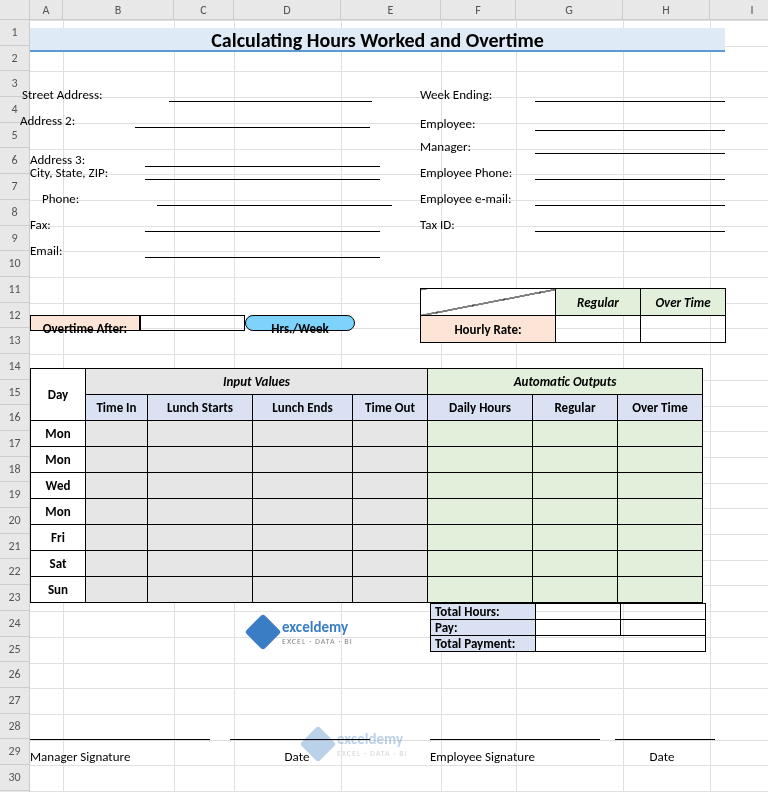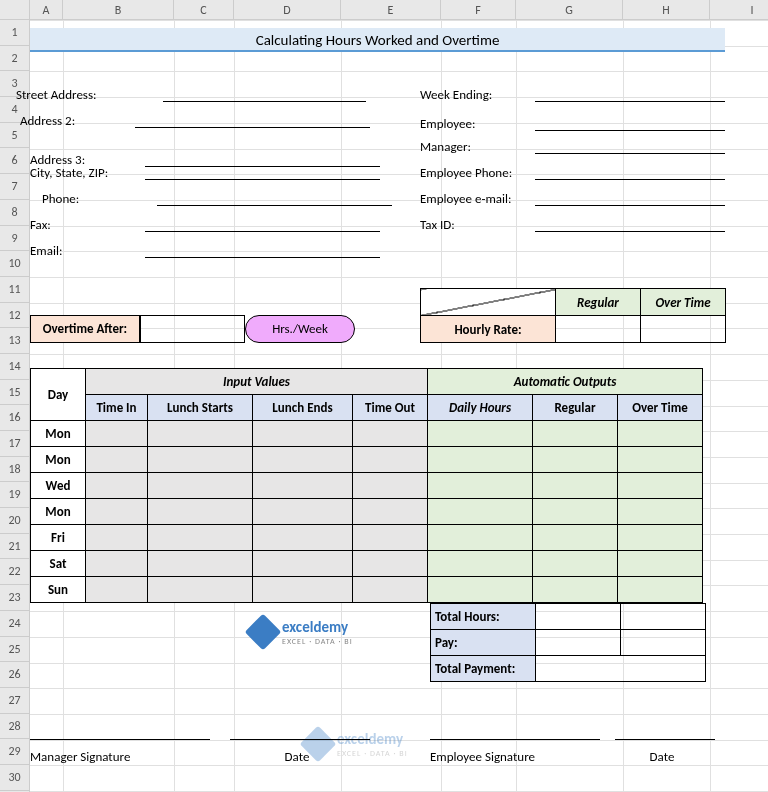--- a/index.html
+++ b/index.html
@@ -65,8 +65,8 @@
   height: 24px;
   background: #deeaf6;
   text-align: center;
-  font-weight: normal;
-  font-size: 15px;
+  font-weight: bold;
+  font-size: 20px;
   line-height: 24px;
   border-bottom: 2px solid #5b9bd5;
 }

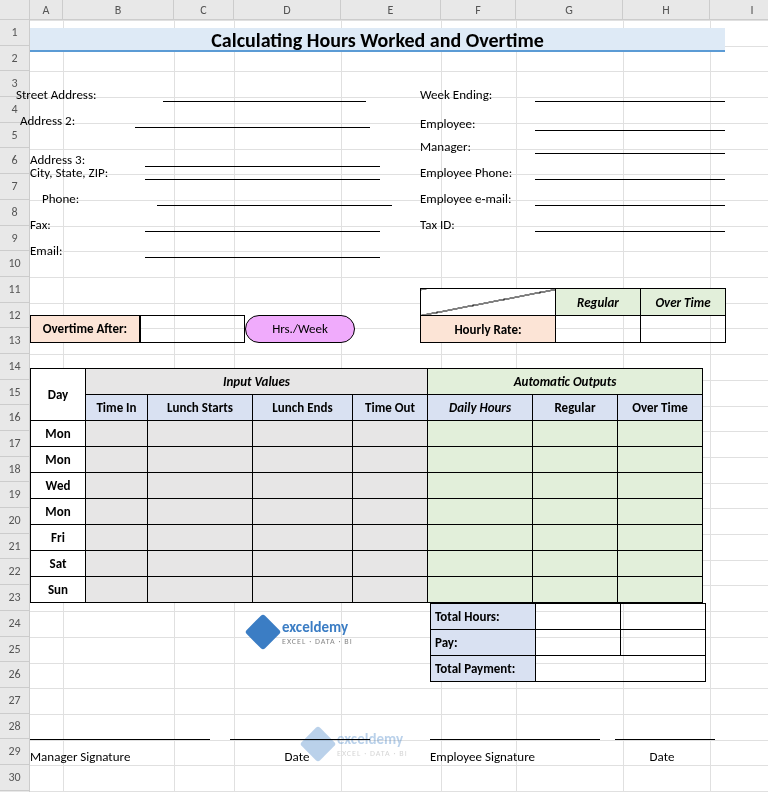--- a/index.html
+++ b/index.html
@@ -473,7 +473,7 @@
   <div class="sig-lbl" style="width:100px; text-align:center;">Date</div>
 </div>
 
-<div class="field-row" style="left: 16px; top: 80px; width: 350px; gap: 32px;">
+<div class="field-row" style="left: 22px; top: 80px; width: 350px; gap: 32px;">
     <div class="field-label">Street Address:</div>
     <div class="field-line"></div>
   </div>

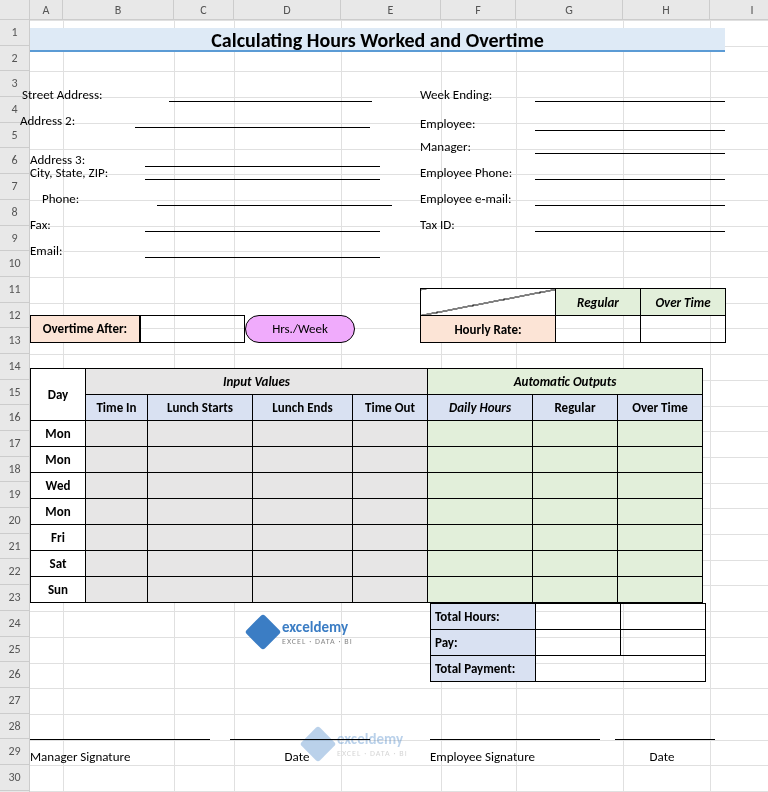--- a/index.html
+++ b/index.html
@@ -94,7 +94,7 @@
 }
 .ot-box > div {
   border: 1px solid #000;
-  height: 28px;
+  height: 16px;
   line-height: 26px;
   text-align: center;
 }

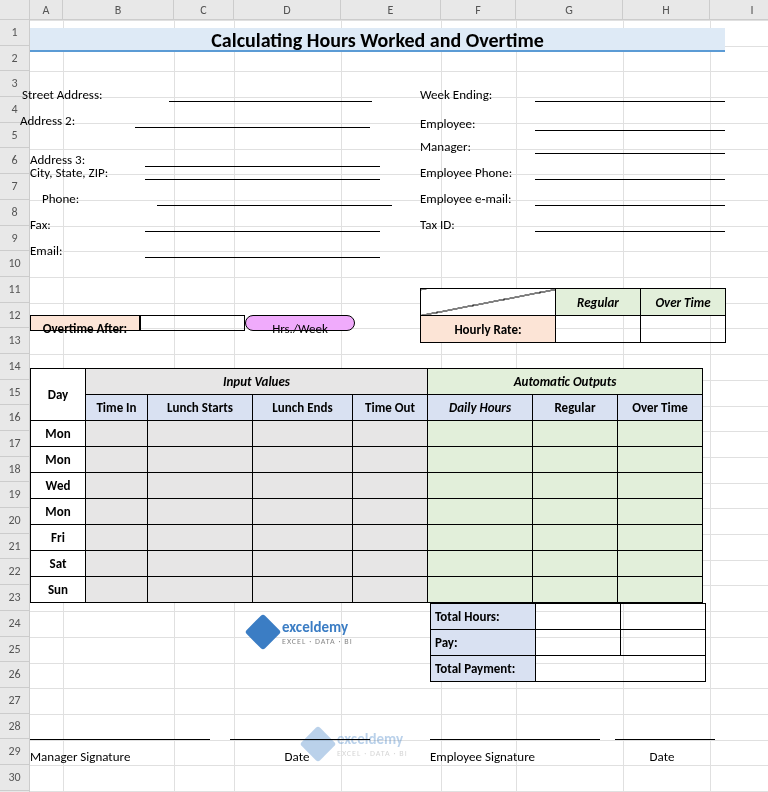--- a/index.html
+++ b/index.html
@@ -100,7 +100,7 @@
 }
 .ot-l { width: 110px; font-weight: bold; background: #fce4d6; border-right: none; }
 .ot-m { width: 105px; border-right: none; }
-.ot-r { width: 110px; font-weight: normal; background: #f0abfc; border-radius: 14px; }
+.ot-r { width: 110px; font-weight: bold; background: #7dd3fc; border-radius: 14px; }
 
 .rate-box {
   position: absolute;

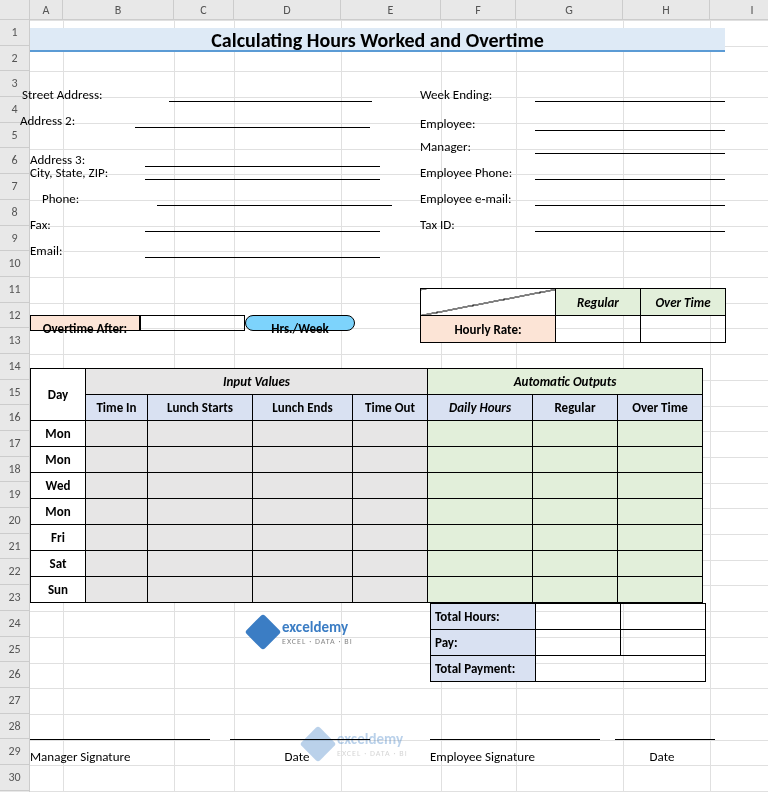--- a/index.html
+++ b/index.html
@@ -140,7 +140,7 @@
 .c-ls { width: 105px; }
 .c-le { width: 100px; }
 .c-to { width: 75px; }
-.c-dh { width: 105px; font-style: italic; }
+.c-dh { width: 105px; }
 .c-reg { width: 85px; }
 .c-ot { width: 85px; }
 

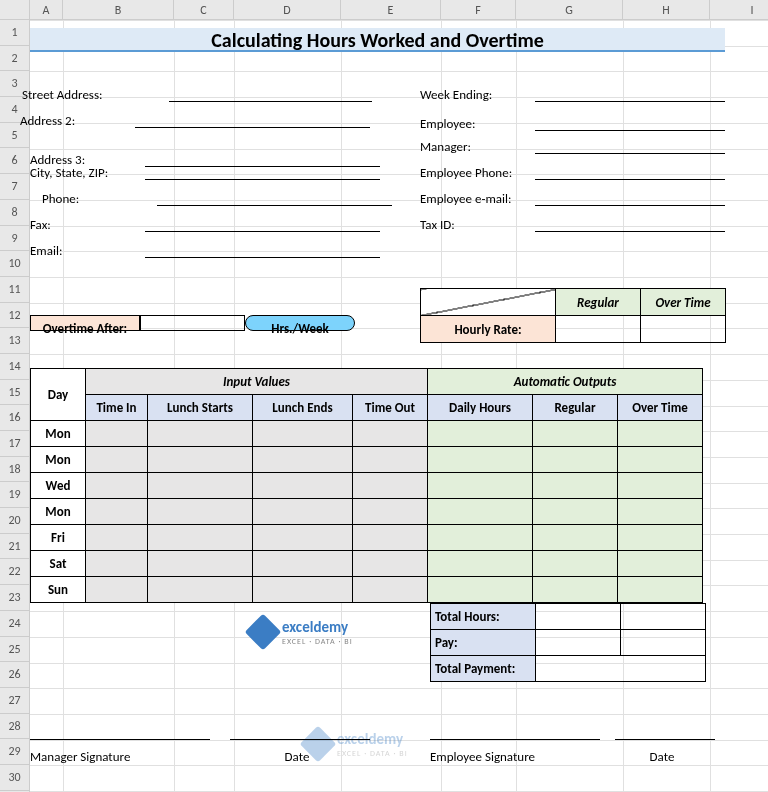--- a/index.html
+++ b/index.html
@@ -151,7 +151,7 @@
 }
 .totals td {
   border: 1px solid #000;
-  height: 26px;
+  height: 16px;
 }
 .tot-lbl { background: #d9e1f2; font-weight: bold; width: 105px; padding-left: 4px;}
 .tot-v1 { width: 85px; }

